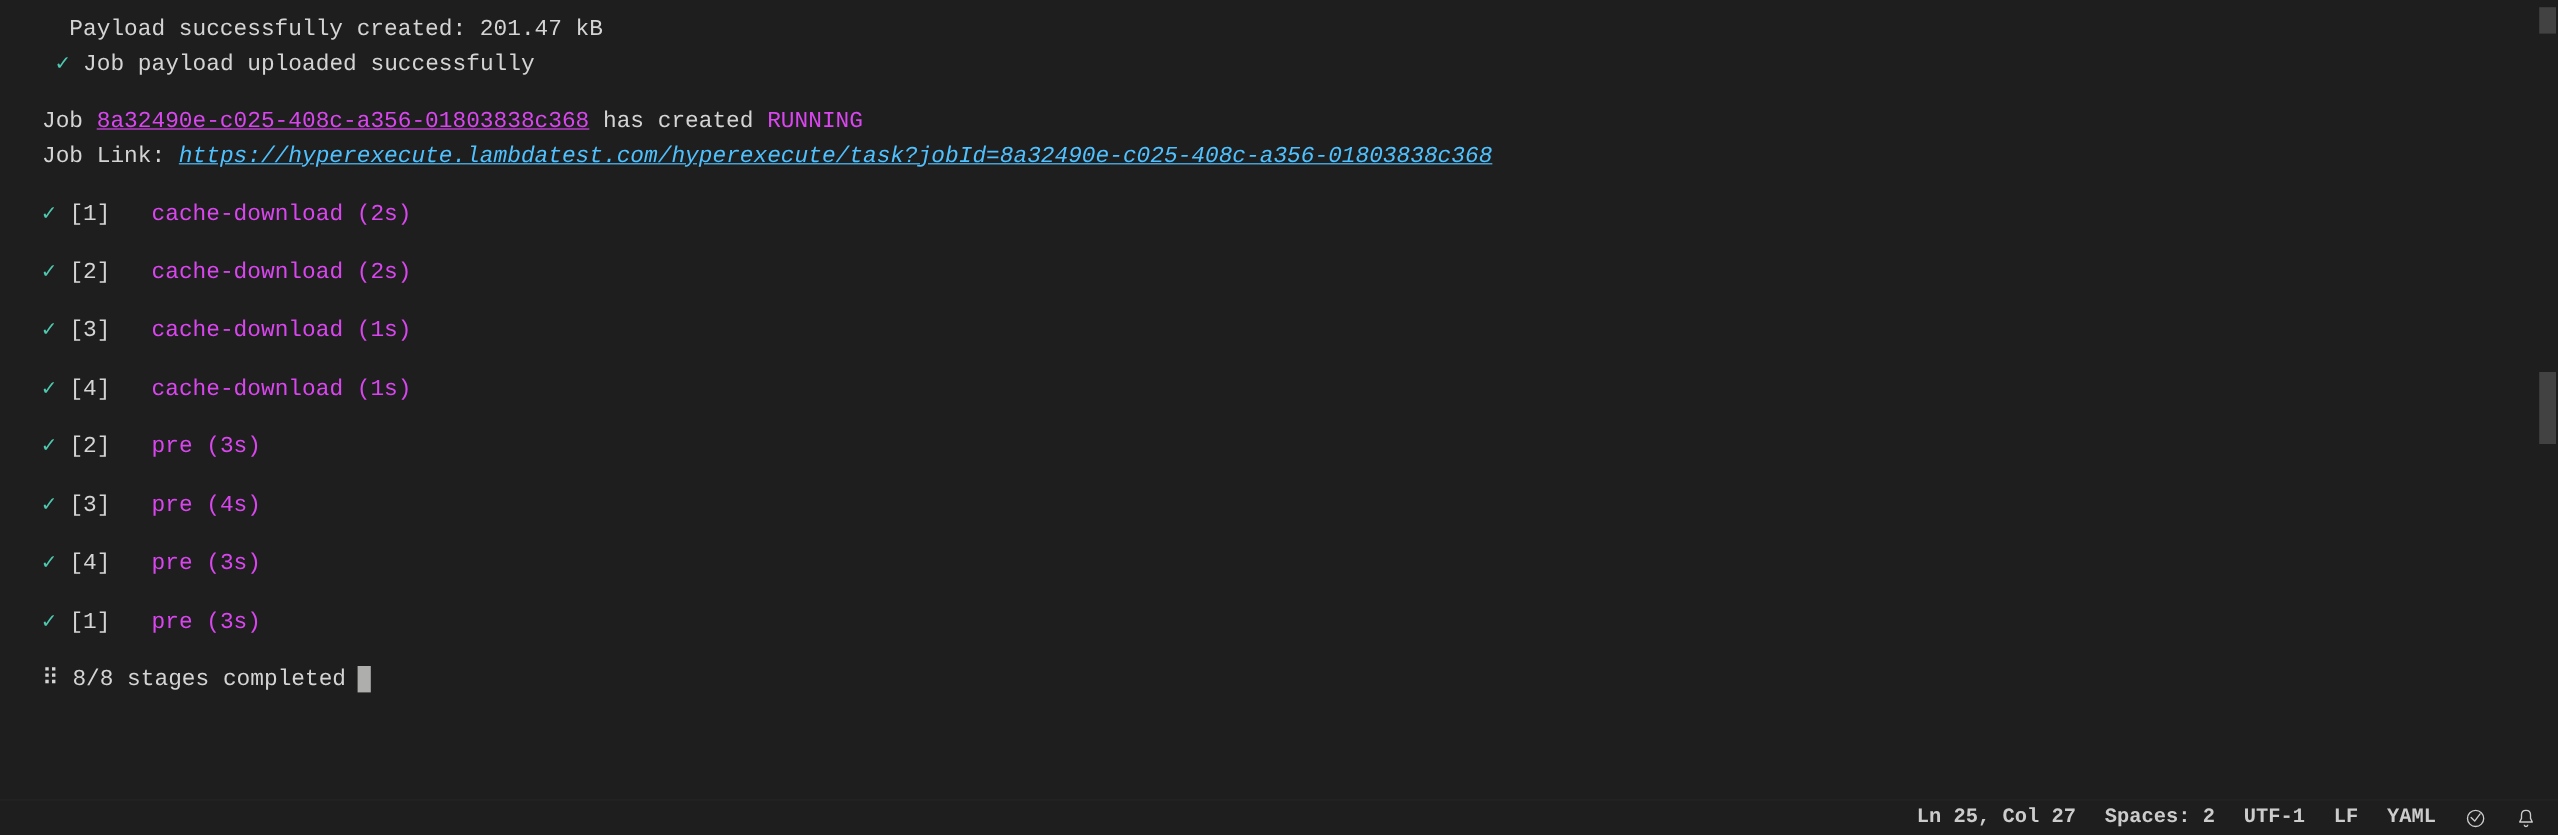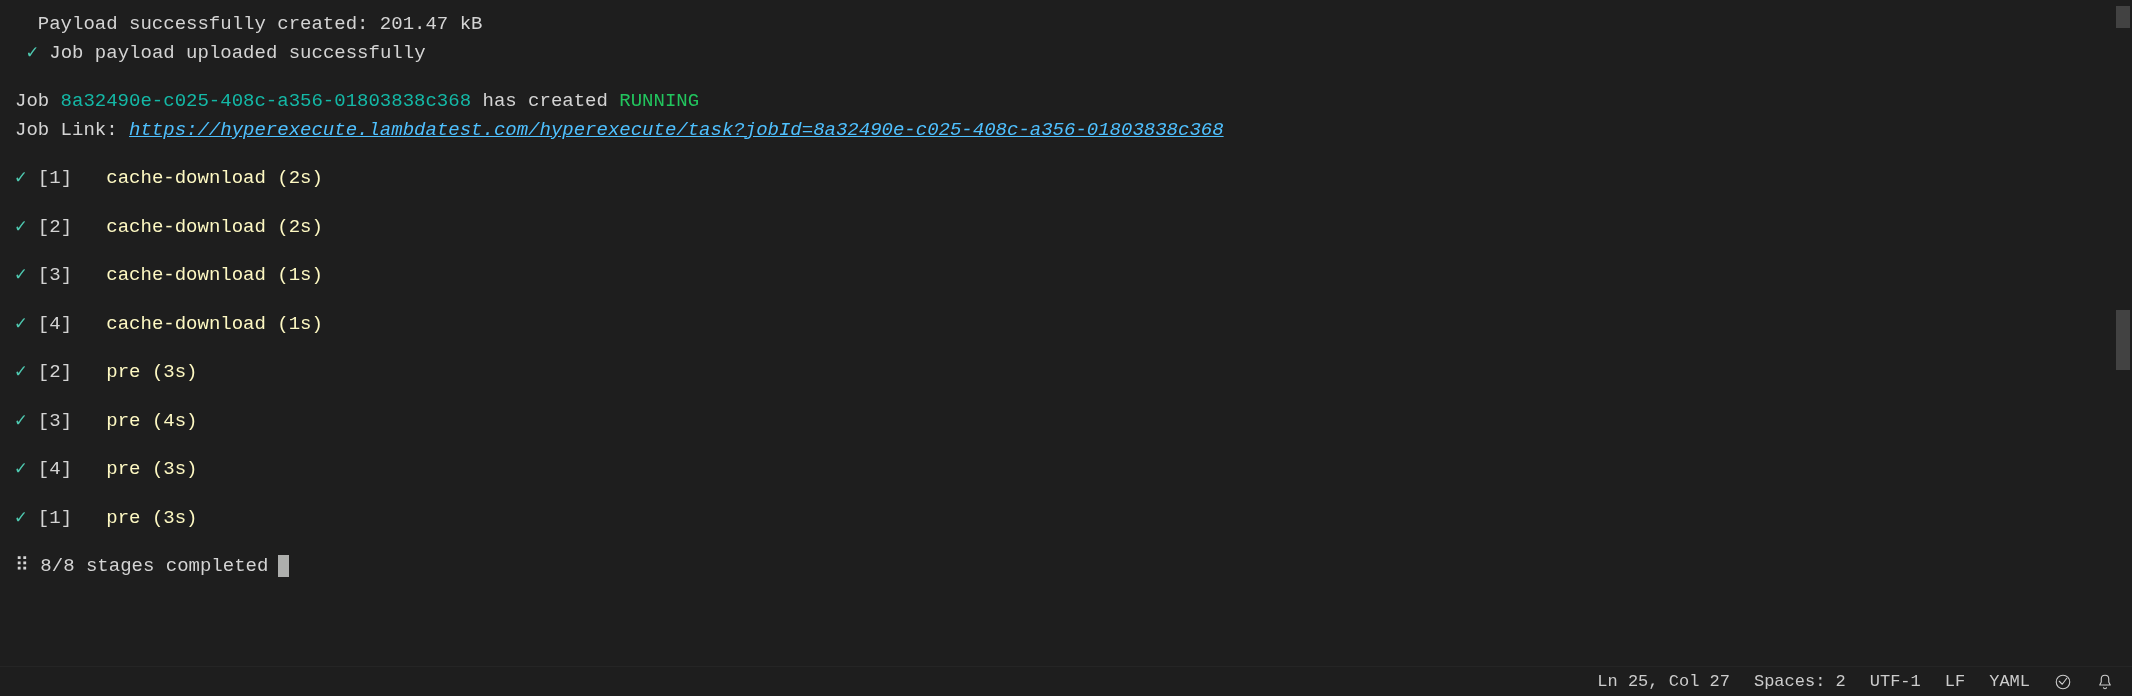--- a/index.html
+++ b/index.html
@@ -19,7 +19,7 @@
       position: relative;
     }
     .terminal {
-      padding: 10px 15px;
+      padding: 10px 35px;
       height: calc(100% - 30px);
       overflow: hidden;
     }

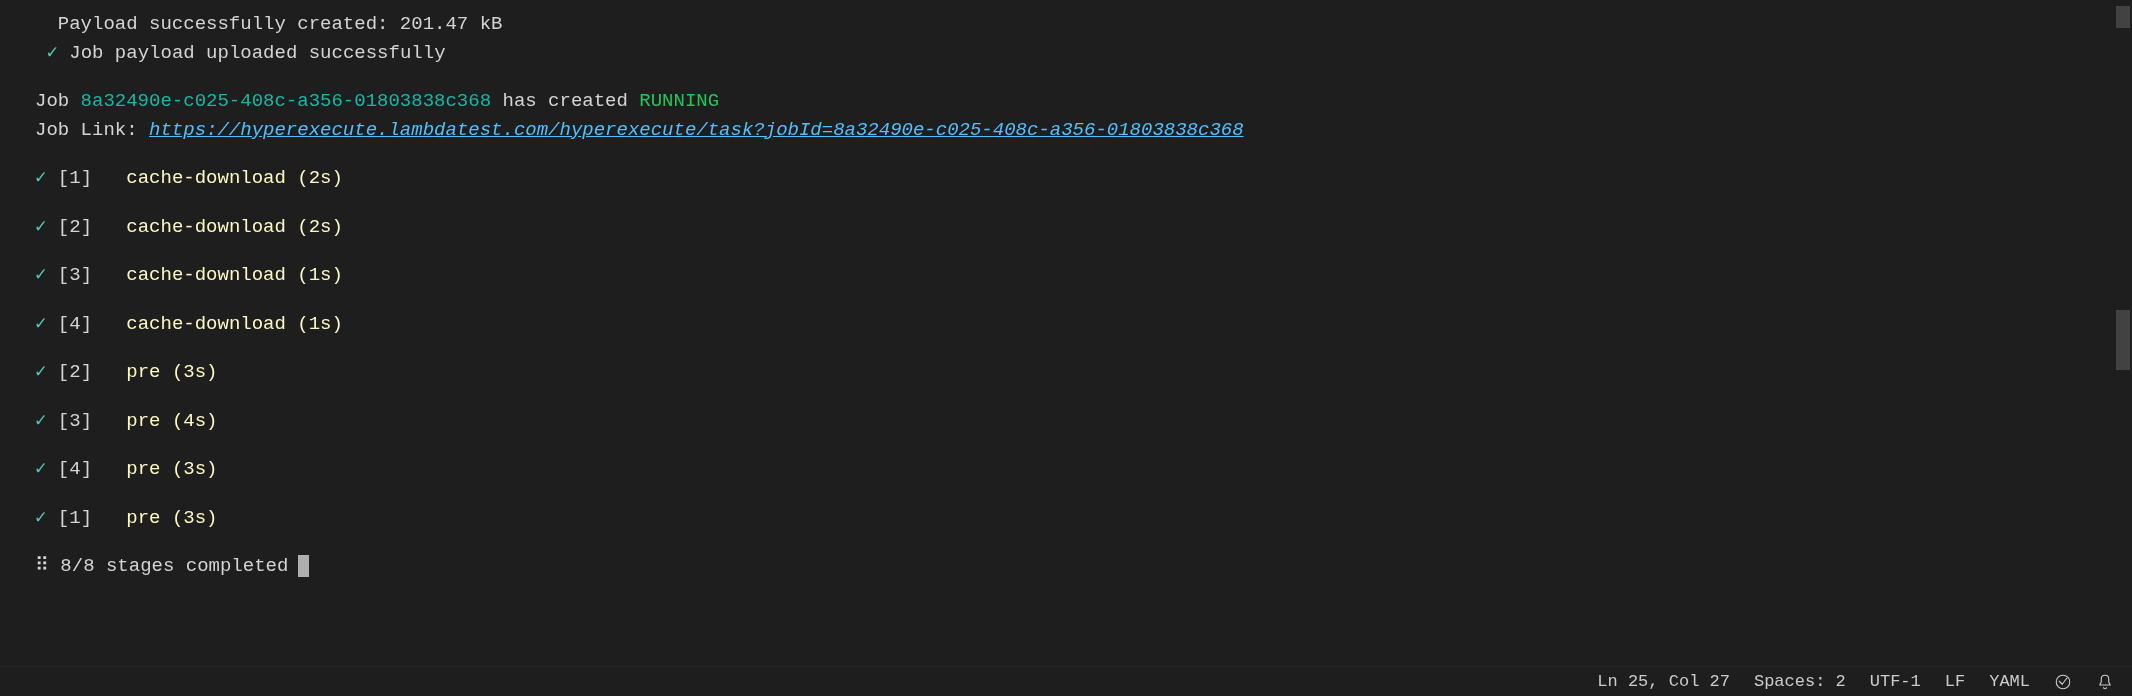--- a/index.html
+++ b/index.html
@@ -38,7 +38,8 @@
       color: #fef9c3;
     }
     .underline-link {
-      color: #14b8a6;
+      color: #d946ef;
+      text-decoration: underline;
     }
     .blue-link {
       color: #4fc1ff;

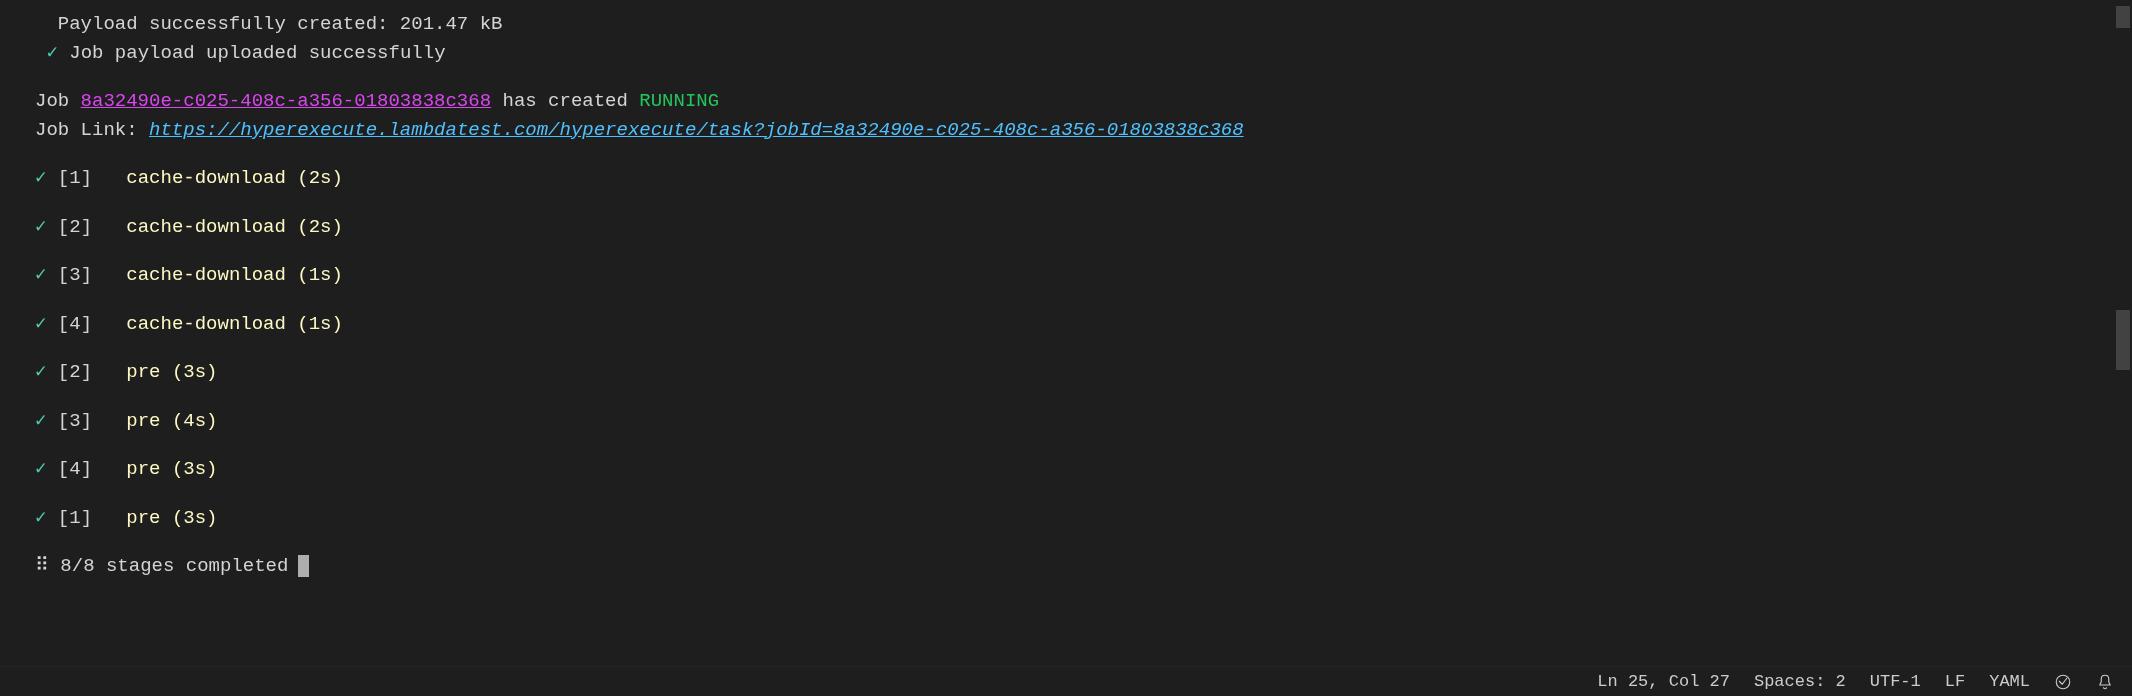--- a/index.html
+++ b/index.html
@@ -47,7 +47,7 @@
       font-style: italic;
     }
     .running-text {
-      color: #22c55e;
+      color: #d946ef;
     }
     .spinner {
       color: #d4d4d4;

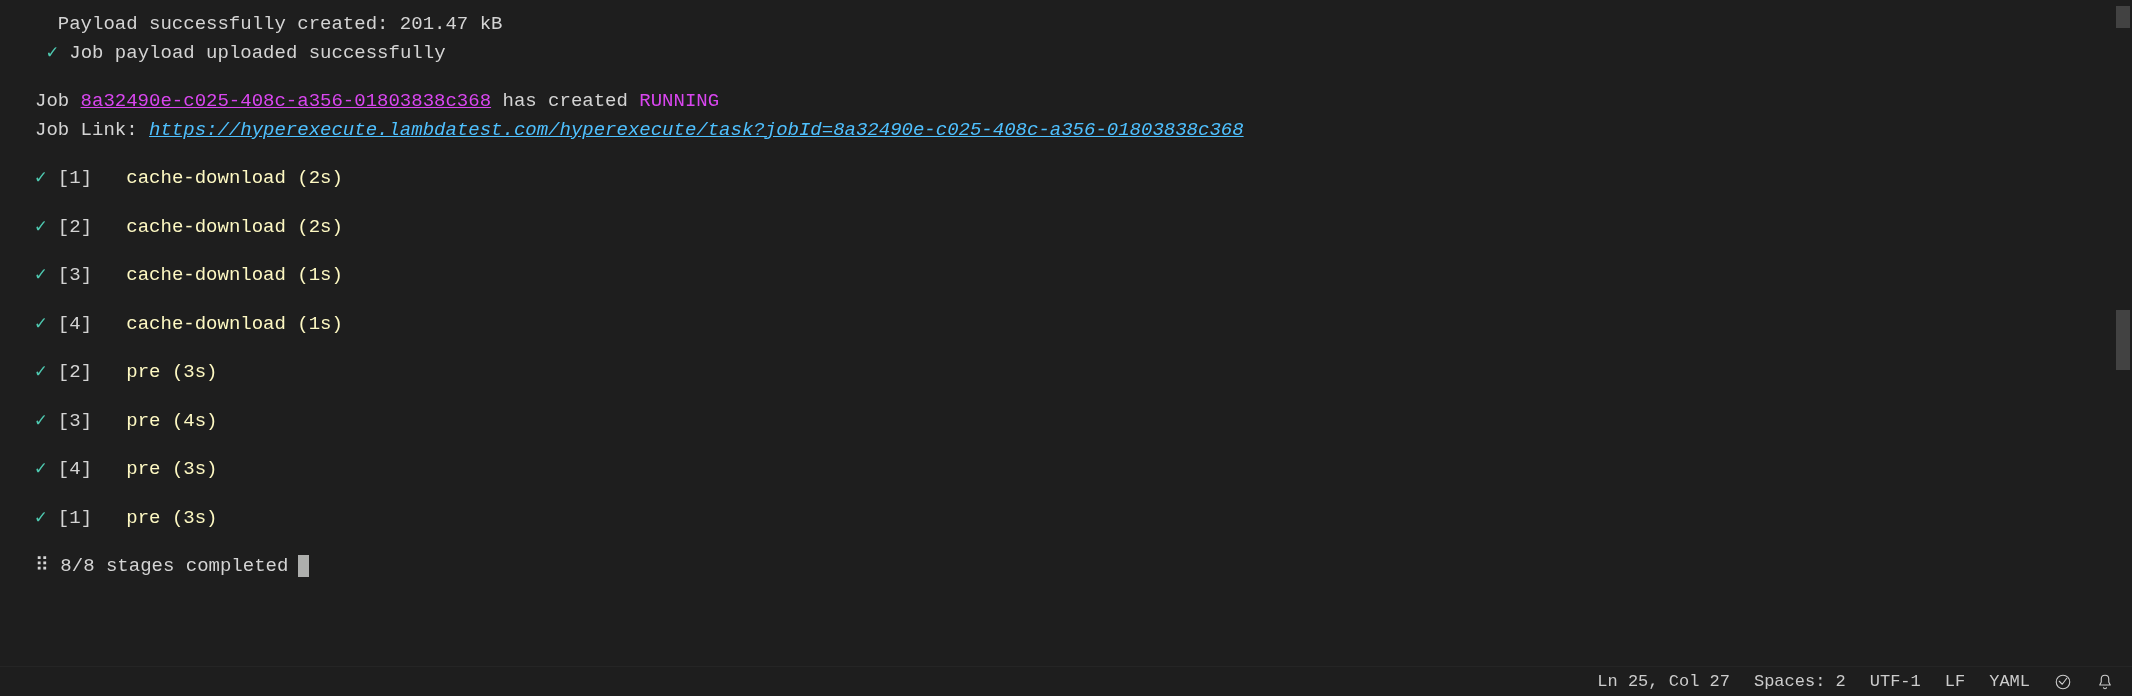--- a/index.html
+++ b/index.html
@@ -35,7 +35,7 @@
       color: #d4d4d4;
     }
     .stage-text {
-      color: #fef9c3;
+      color: #d946ef;
     }
     .underline-link {
       color: #d946ef;

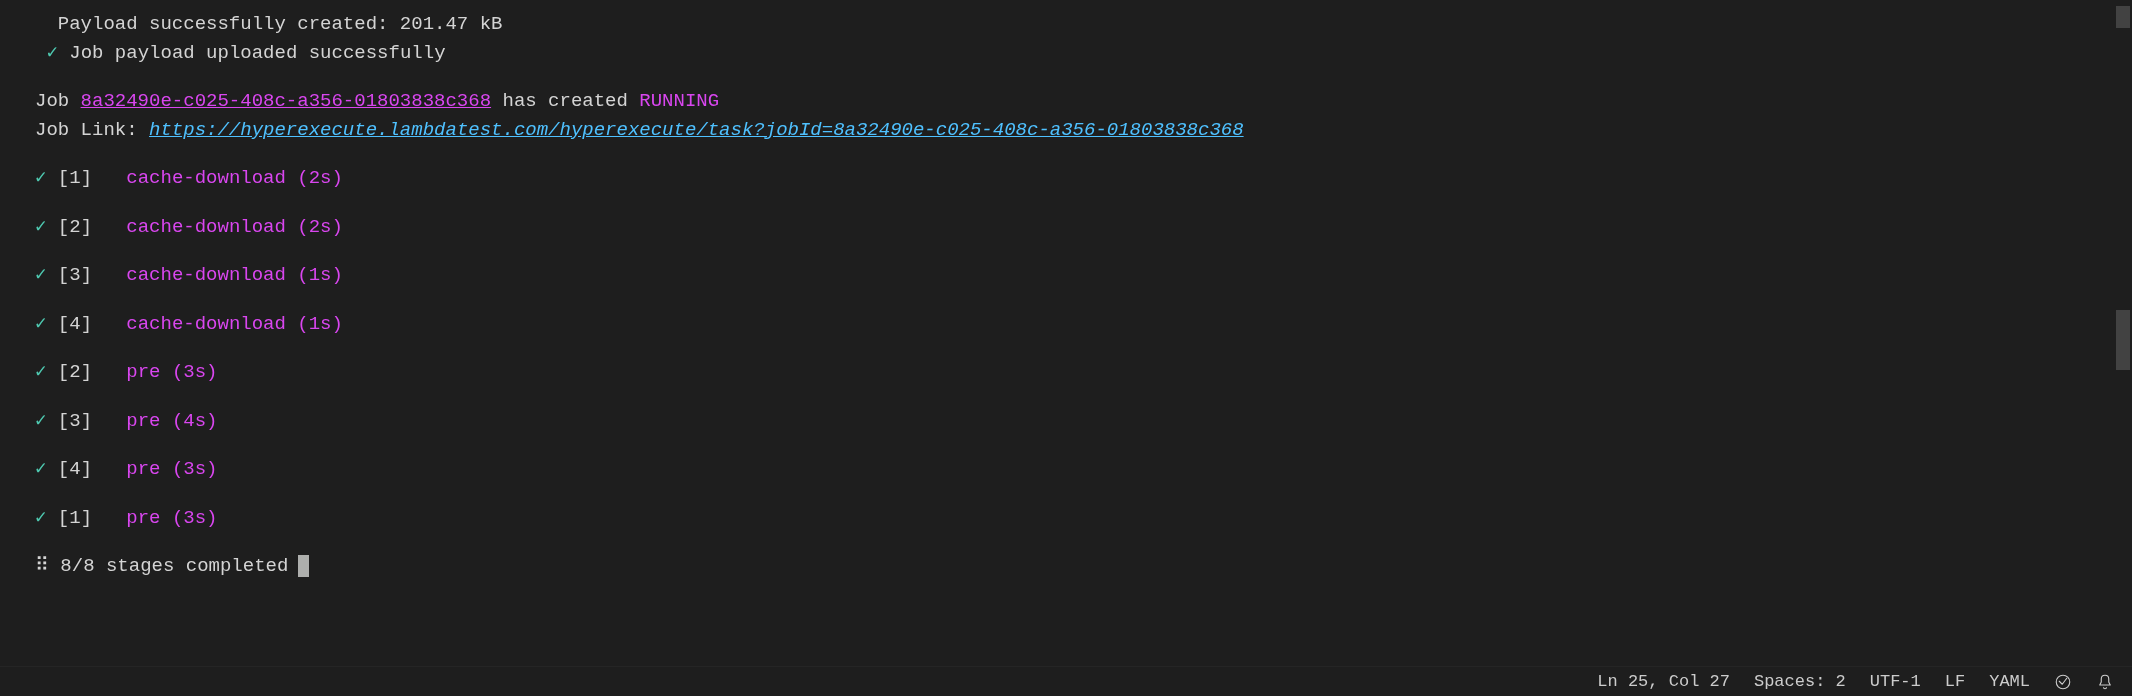--- a/index.html
+++ b/index.html
@@ -86,6 +86,7 @@
       display: flex;
       align-items: center;
       gap: 5px;
+      font-weight: bold;
     }
     .status-icon {
       width: 18px;

